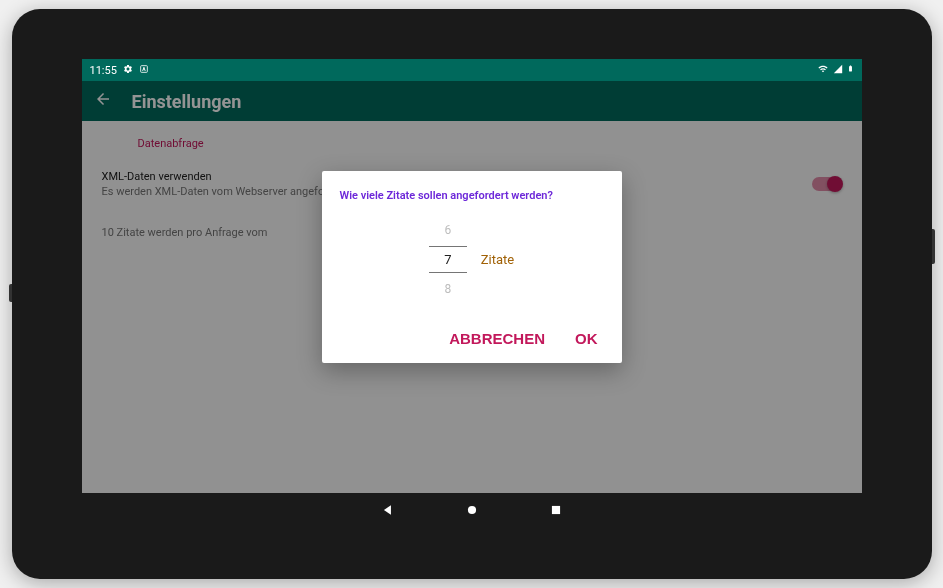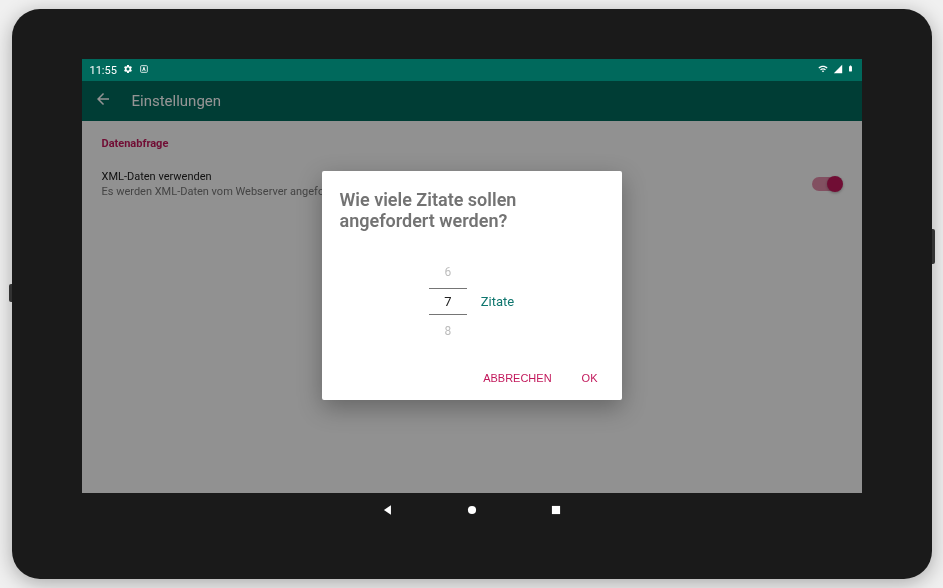--- a/index.html
+++ b/index.html
@@ -83,8 +83,8 @@
       cursor: pointer;
     }
     .app-title {
-      font-size: 15px;
-      font-weight: 400;
+      font-size: 18px;
+      font-weight: 700;
     }
     .content {
       padding: 16px 20px;

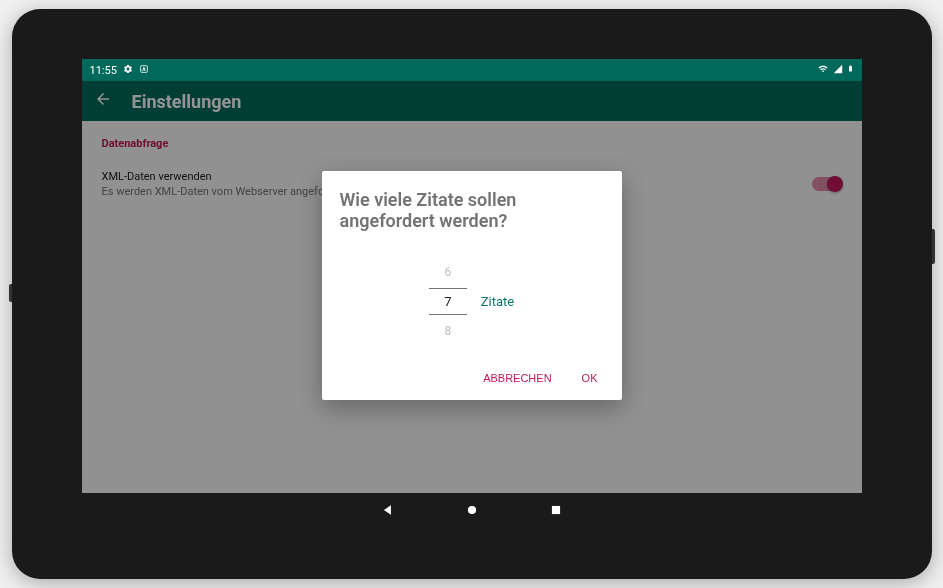--- a/index.html
+++ b/index.html
@@ -94,8 +94,9 @@
     .section-header {
       color: #c2185b;
       font-size: 11px;
-      font-weight: 700;
+      font-weight: 400;
       margin-bottom: 12px;
+      margin-left: 36px;
     }
     .setting-row {
       display: flex;

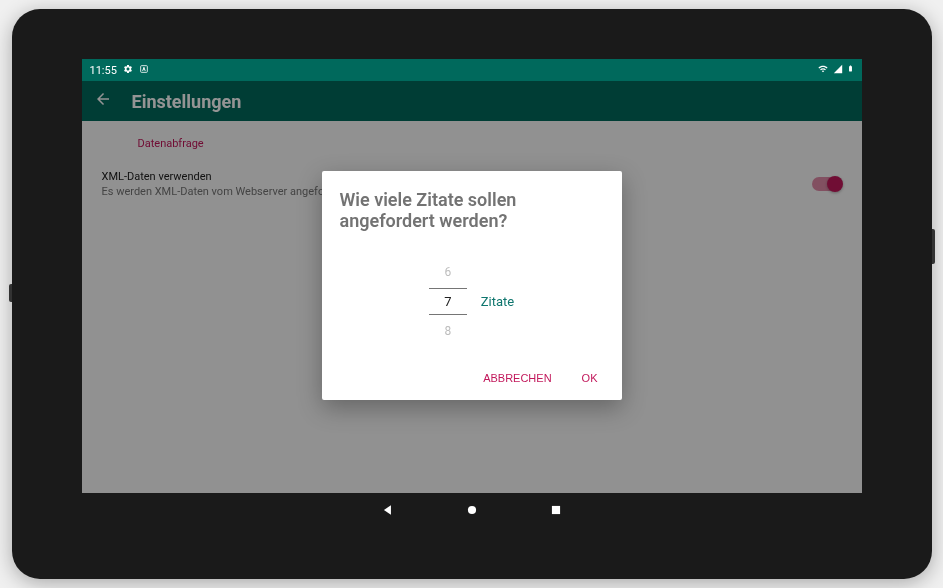--- a/index.html
+++ b/index.html
@@ -167,10 +167,10 @@
       padding: 18px 18px 8px 18px;
     }
     .dialog-title {
-      font-size: 18px;
+      font-size: 11px;
       font-weight: 600;
-      color: #737373;
-      margin-bottom: 28px;
+      color: #6d28d9;
+      margin-bottom: 15px;
     }
     .picker {
       display: flex;

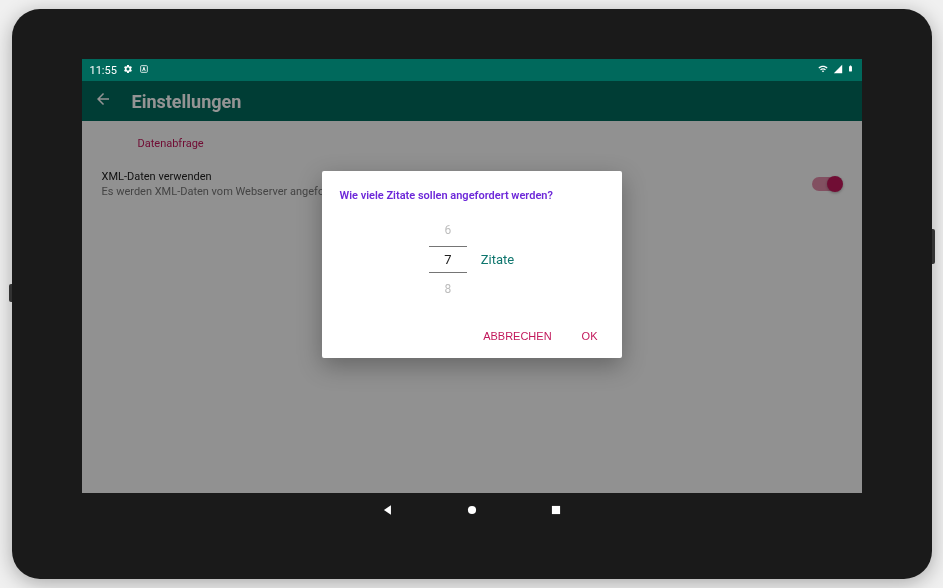--- a/index.html
+++ b/index.html
@@ -284,6 +284,7 @@
 
       <div class="setting-row">
         <div class="setting-text">
+          <div class="setting-subtitle">10 Zitate werden pro Anfrage vom</div>
         </div>
       </div>
     </div>

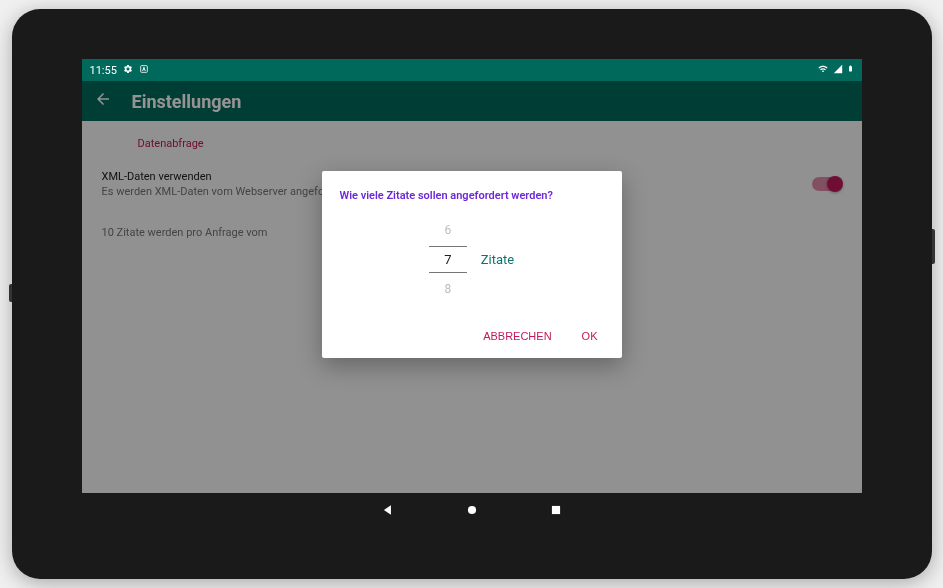--- a/index.html
+++ b/index.html
@@ -202,7 +202,7 @@
     }
     .picker-label {
       font-size: 13px;
-      color: #0f766e;
+      color: #a16207;
     }
     .dialog-actions {
       display: flex;

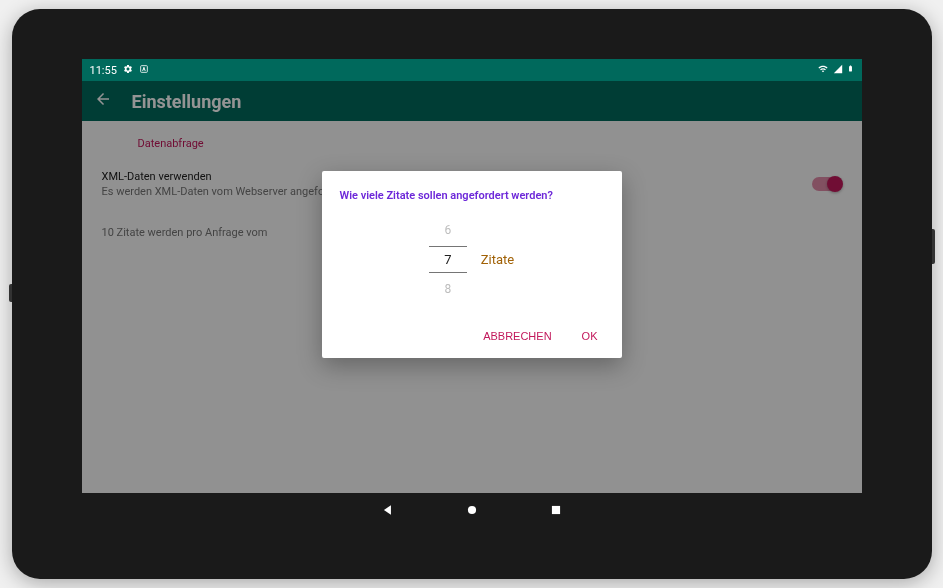--- a/index.html
+++ b/index.html
@@ -210,8 +210,8 @@
       gap: 18px;
     }
     .dialog-button {
-      font-size: 11px;
-      font-weight: 400;
+      font-size: 15px;
+      font-weight: 700;
       color: #c2185b;
       text-transform: uppercase;
       padding: 8px 6px;

